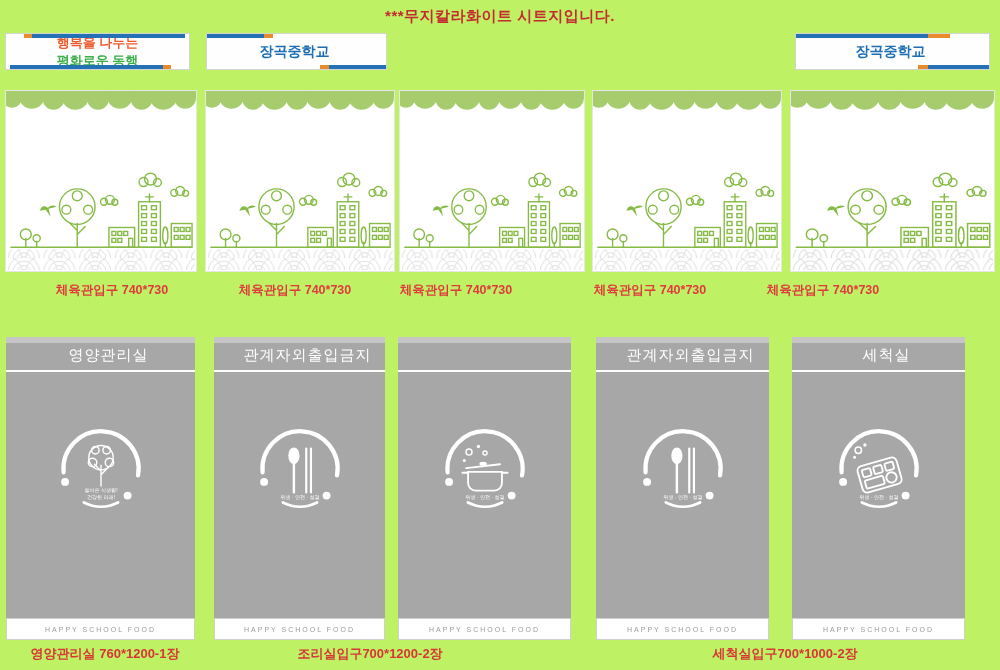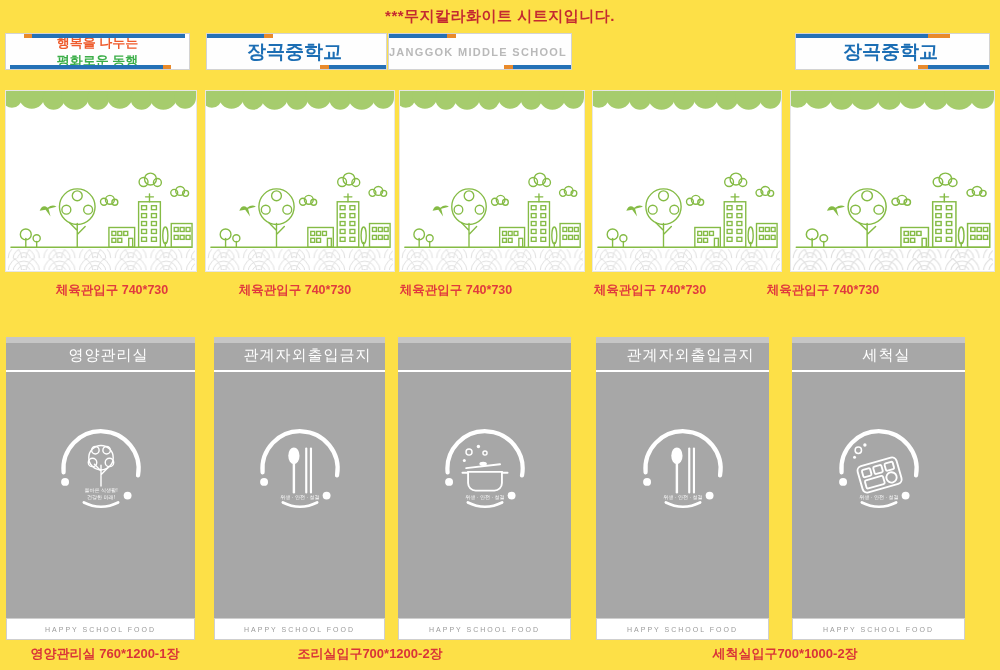--- a/index.html
+++ b/index.html
@@ -3,7 +3,7 @@
 <meta charset="utf-8">
 <style>
   html,body{margin:0;padding:0;background:#fff;}
-  .sheet{position:relative;width:1000px;height:670px;background:#fde047;overflow:hidden;
+  .sheet{position:relative;width:1000px;height:670px;background:#bef264;overflow:hidden;
          font-family:"Liberation Sans","DejaVu Sans",sans-serif;}
 
   

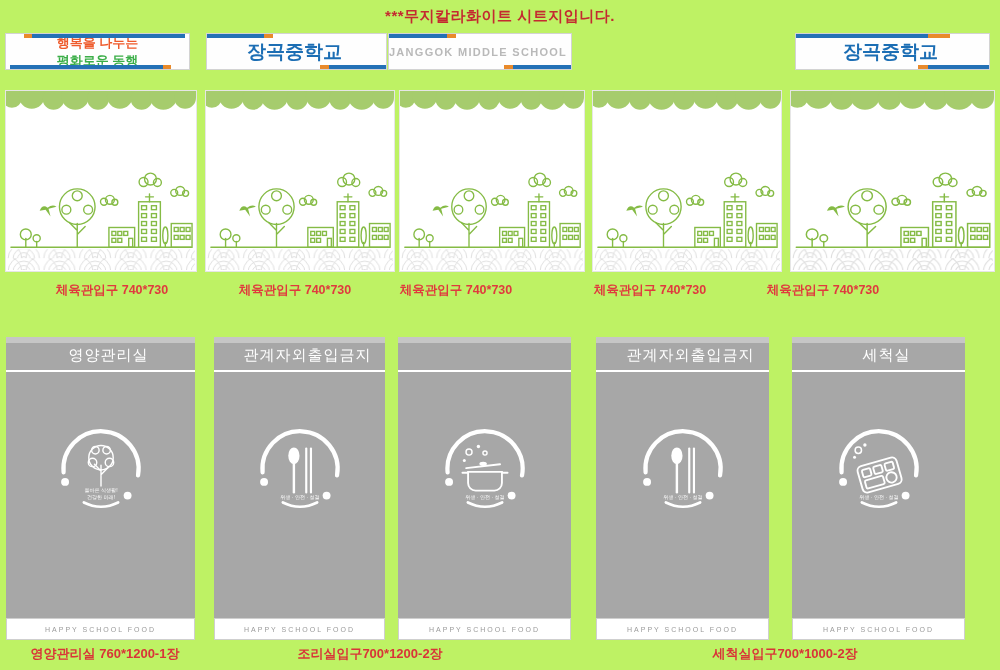--- a/index.html
+++ b/index.html
@@ -28,7 +28,7 @@
   .b5 .bar.top{width:80%;}
   .b1 .p1,.b4 .p1{color:#ee5a2b;}
   .b1 .p2,.b4 .p2{color:#3bae48;}
-  .b2 .p1,.b5 .p1{color:#1c6eb4;font-size:19px;}
+  .b2 .p1,.b5 .p1{color:#1c6eb4;font-size:14px;}
   .b3 .p1{color:#b9b9b9;font-size:11px;letter-spacing:1.3px;font-weight:bold;}
 
   

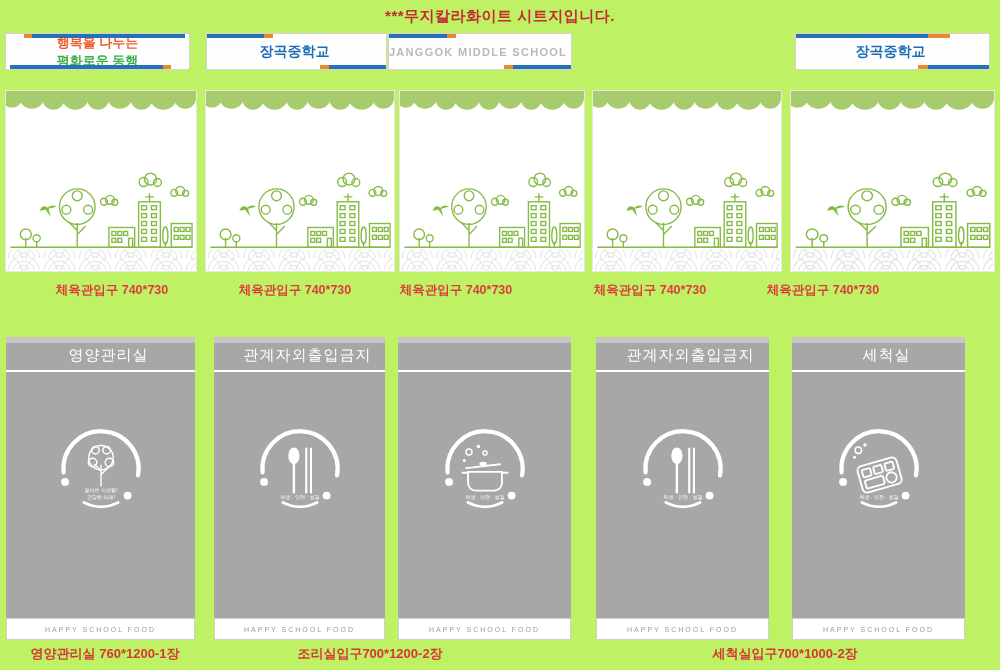--- a/index.html
+++ b/index.html
@@ -177,12 +177,6 @@
     <span class="t p1">장곡중학교</span>
     <span class="t p2"></span>
   </div>
-  <div class="banner b3">
-    <span class="bar top"></span>
-    <span class="bar bot"></span>
-    <span class="t p1">JANGGOK MIDDLE SCHOOL</span>
-    <span class="t p2"></span>
-  </div>
   <div class="banner b5">
     <span class="bar top"></span>
     <span class="bar bot"></span>

